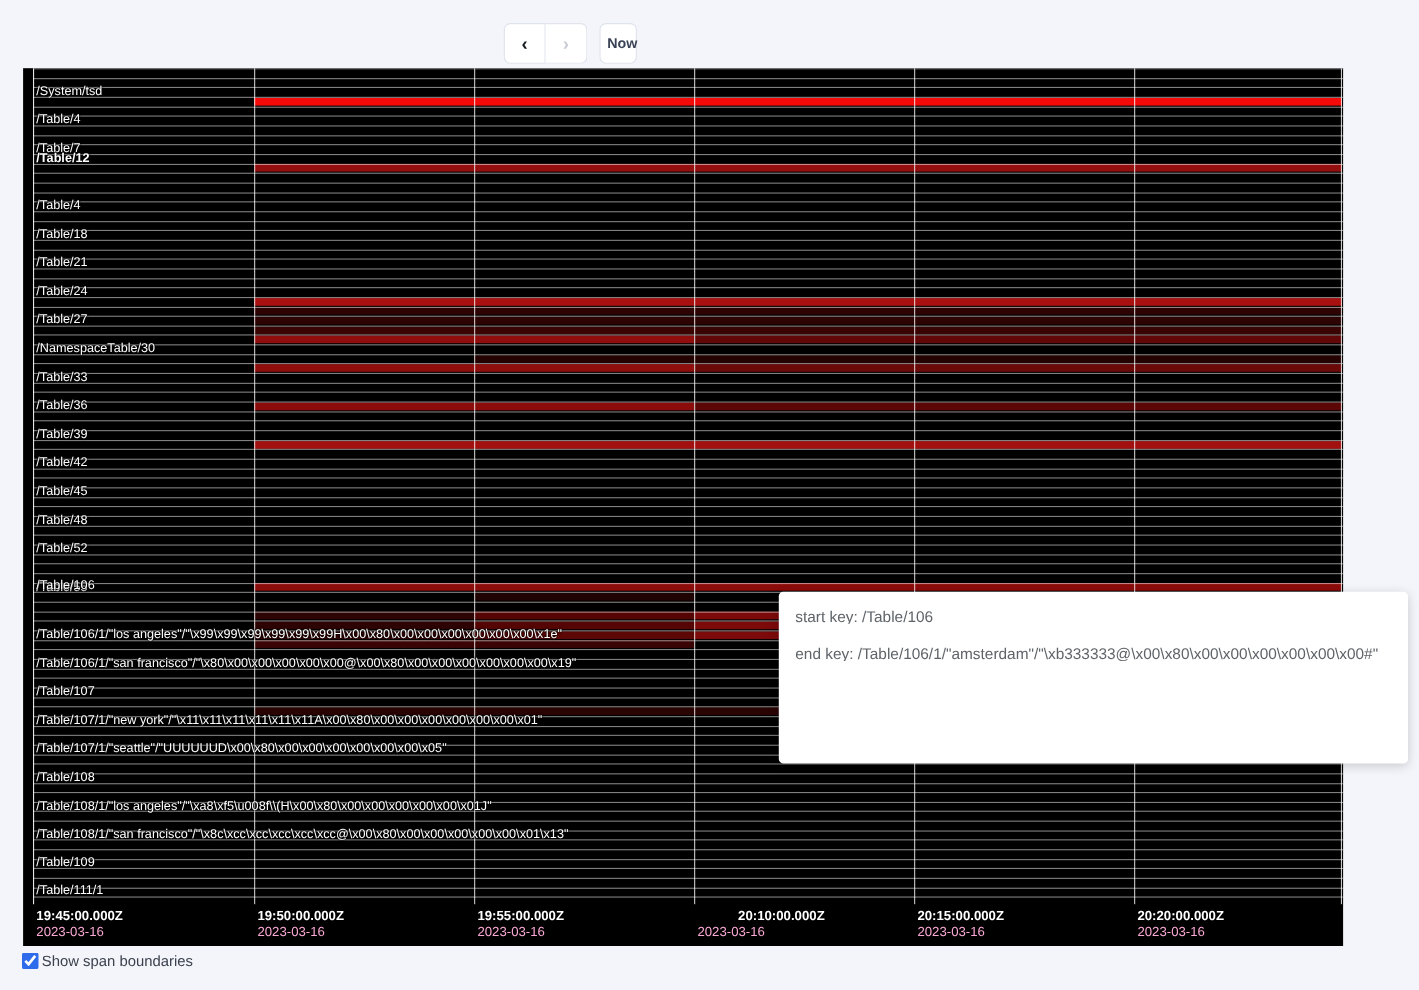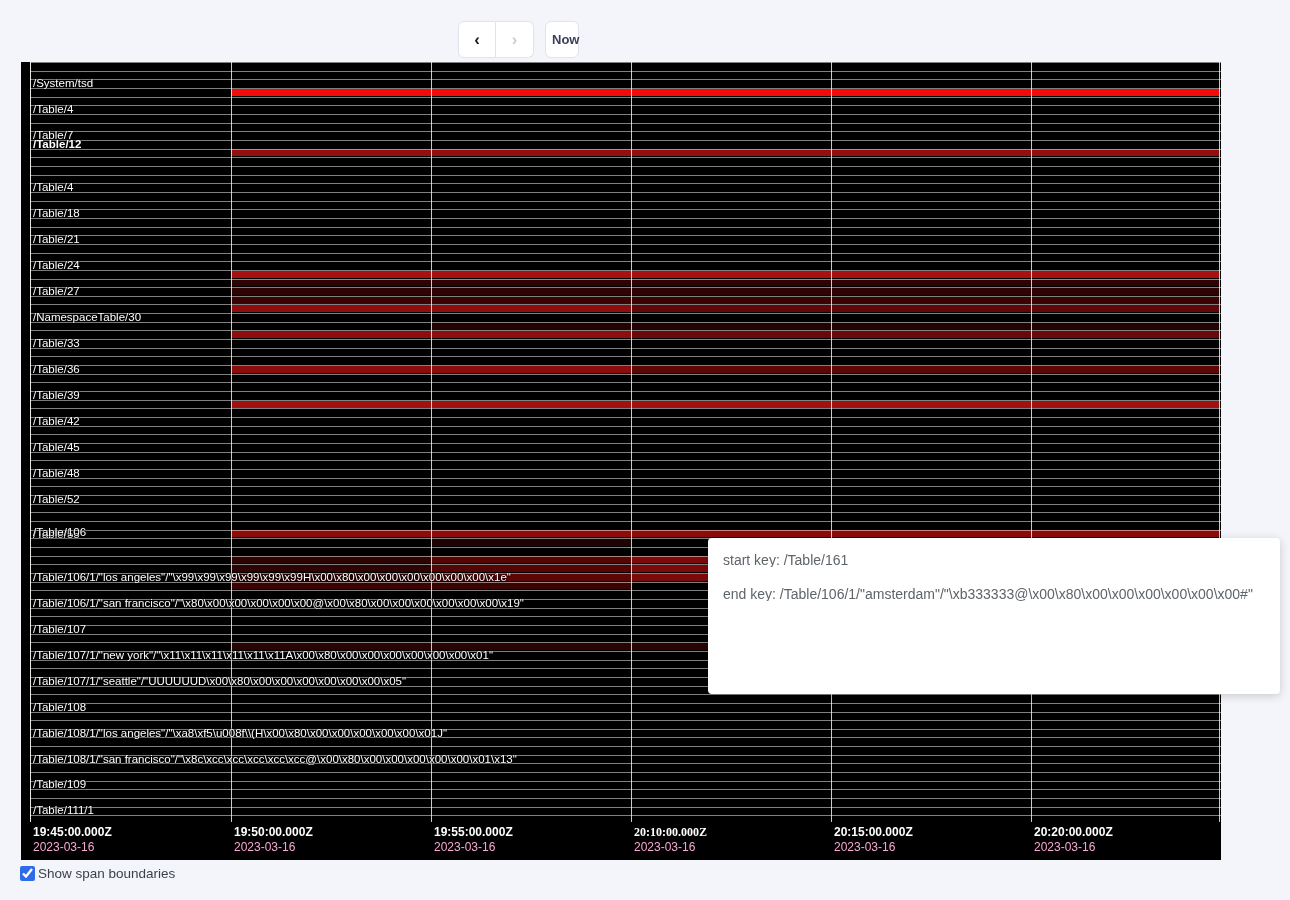--- a/index.html
+++ b/index.html
@@ -229,7 +229,7 @@
     </div>
 
   <div class="kv-tooltip">
-    <p>start key: /Table/161</p>
+    <p>start key: /Table/106</p>
     <p>end key: /Table/106/1/"amsterdam"/"\xb333333@\x00\x80\x00\x00\x00\x00\x00\x00#"</p>
   </div>
 

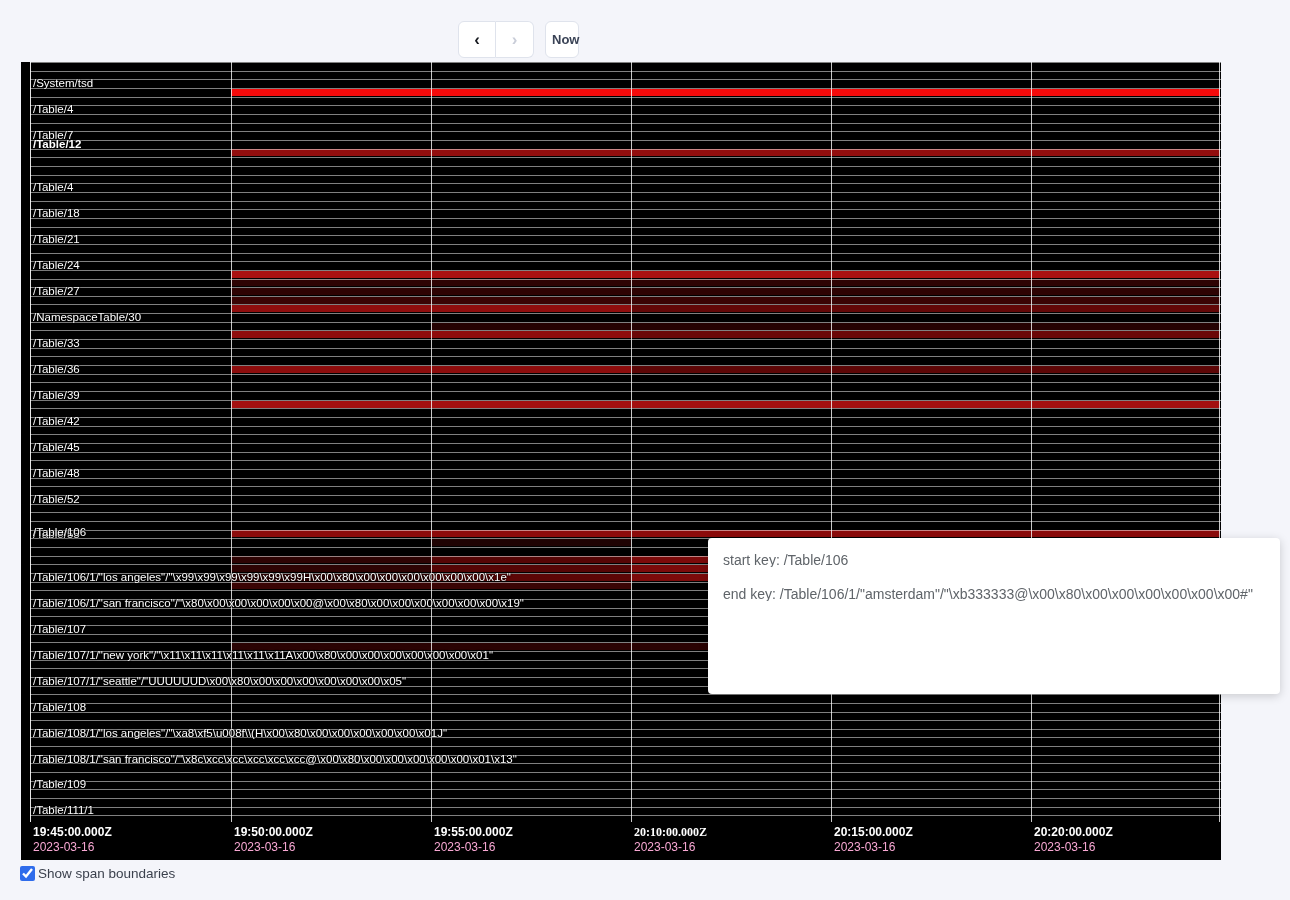--- a/index.html
+++ b/index.html
@@ -220,7 +220,7 @@
       <div class="kv-axis-date" style="left: 213px; top: 778px;">2023-03-16</div>
       <div class="kv-axis-time" style="left: 413px; top: 763px;">19:55:00.000Z</div>
       <div class="kv-axis-date" style="left: 413px; top: 778px;">2023-03-16</div>
-      <div class="kv-axis-time" style="left: 613px; top: 763px; font-family: Liberation Serif, serif;">20:10:00.000Z</div>
+      <div class="kv-axis-time" style="left: 650px; top: 763px;">20:10:00.000Z</div>
       <div class="kv-axis-date" style="left: 613px; top: 778px;">2023-03-16</div>
       <div class="kv-axis-time" style="left: 813px; top: 763px;">20:15:00.000Z</div>
       <div class="kv-axis-date" style="left: 813px; top: 778px;">2023-03-16</div>

